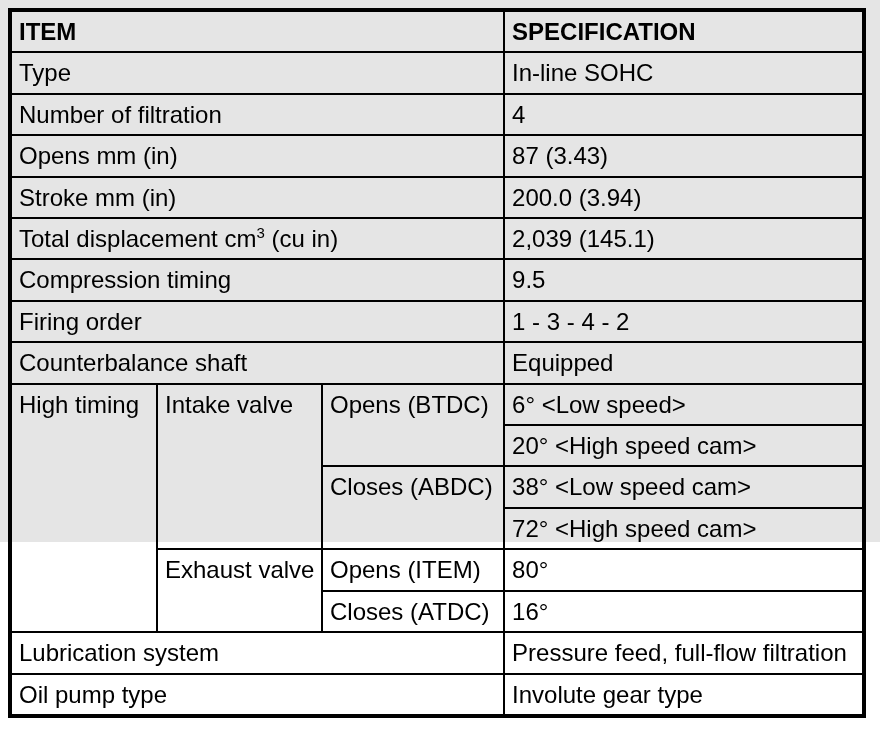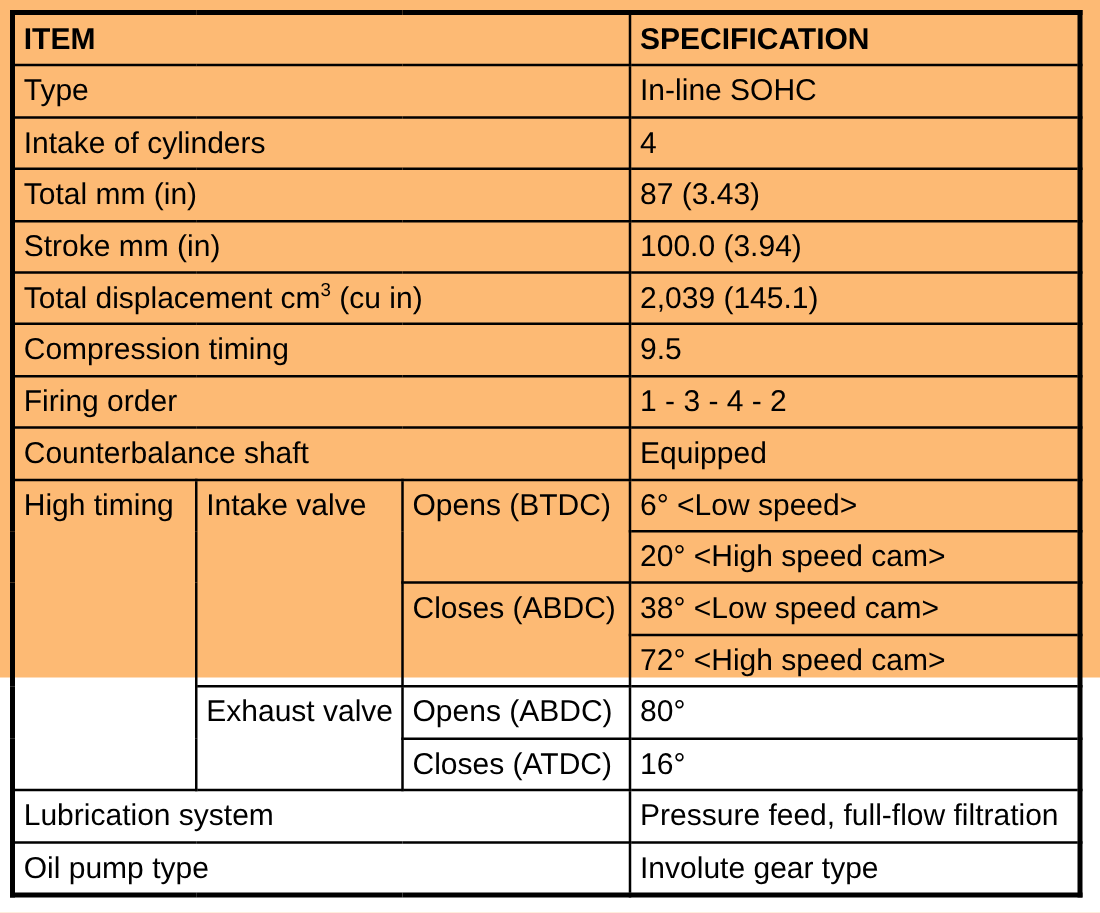--- a/index.html
+++ b/index.html
@@ -10,7 +10,7 @@
     color: #000000;
     overflow: hidden;
   }
-  .page { position: relative; width: 880px; height: 542px; background: #fdba74; }
+  .page { position: relative; width: 880px; height: 542px; background: #e5e5e5; }
   table.spec {
     position: absolute; left: 8px; top: 8px;
     width: 854px; height: 710px;

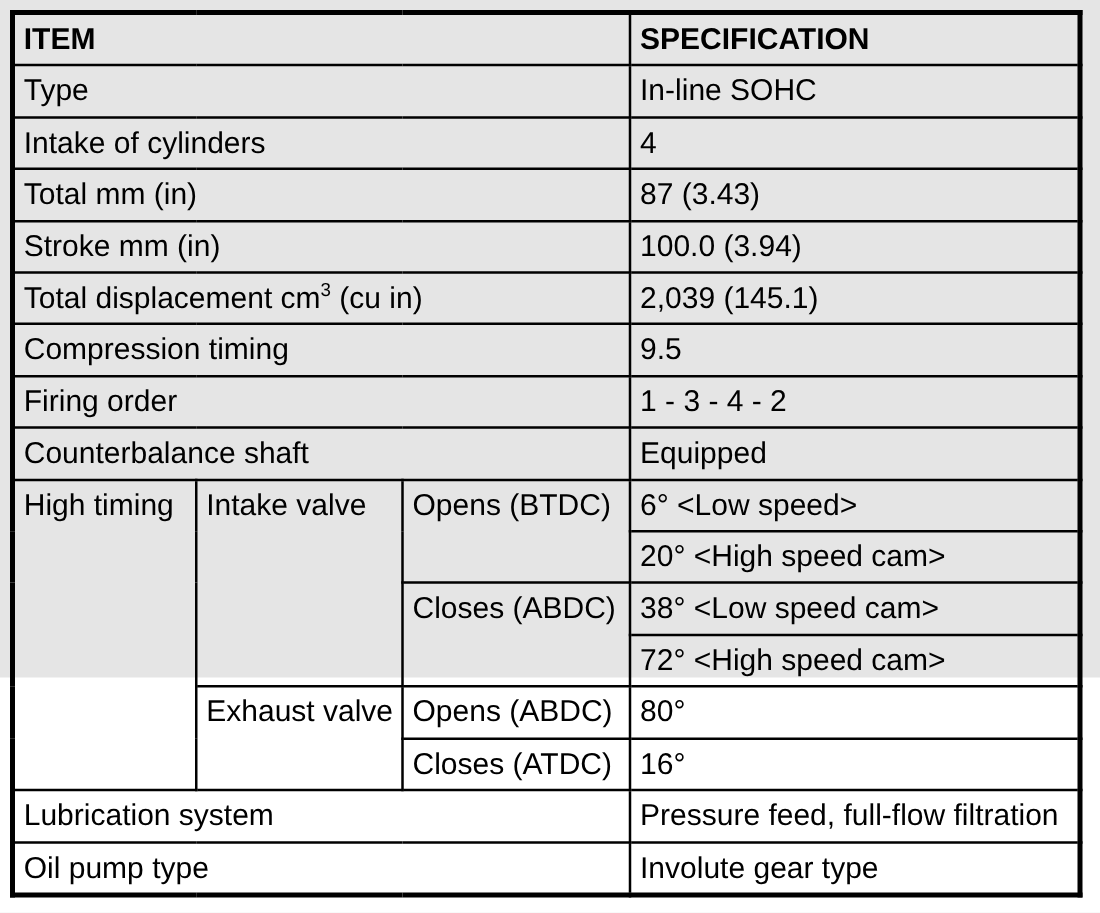--- a/index.html
+++ b/index.html
@@ -57,7 +57,7 @@
     </tr>
 
     <tr>
-      <td colspan="3">Intake of cylinders</td>
+      <td colspan="3">Number of filtration</td>
       <td>4</td>
     </tr>
 

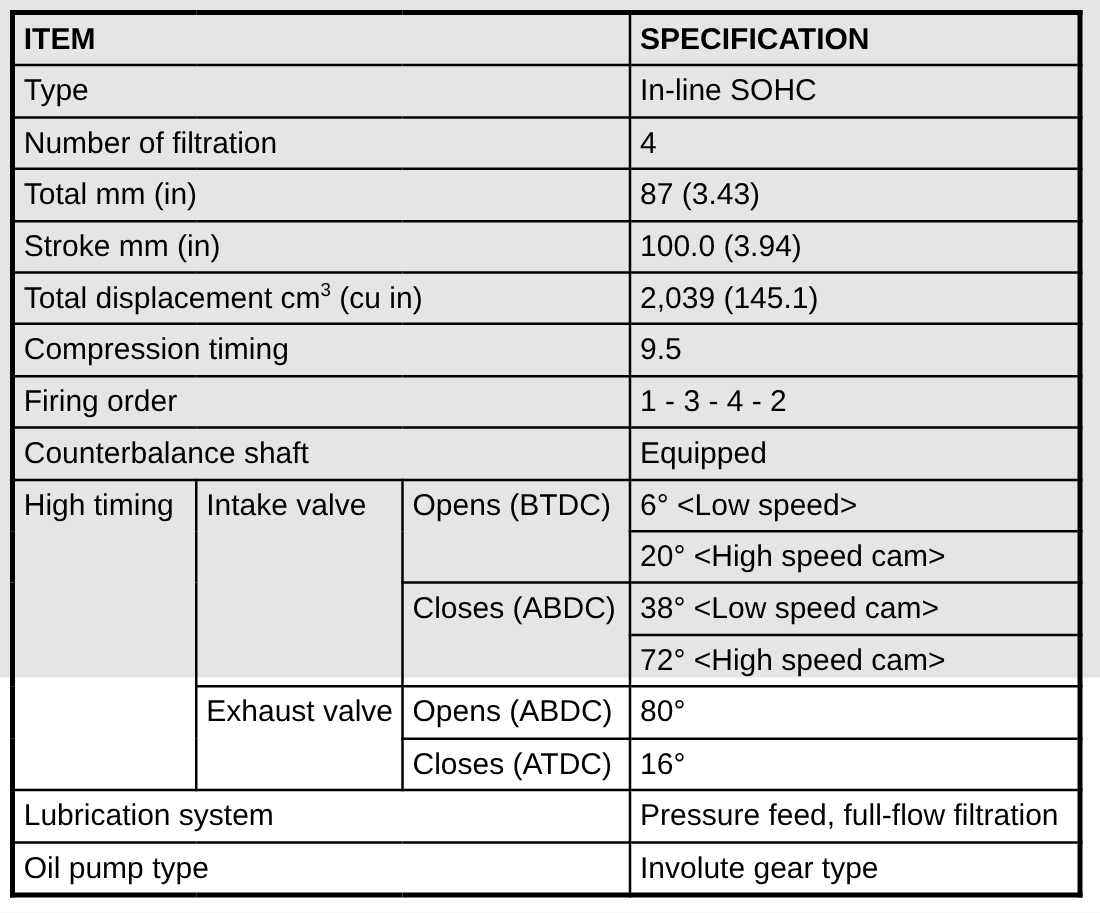--- a/index.html
+++ b/index.html
@@ -62,7 +62,7 @@
     </tr>
 
     <tr>
-      <td colspan="3">Total mm (in)</td>
+      <td colspan="3">Opens mm (in)</td>
       <td>87 (3.43)</td>
     </tr>
 

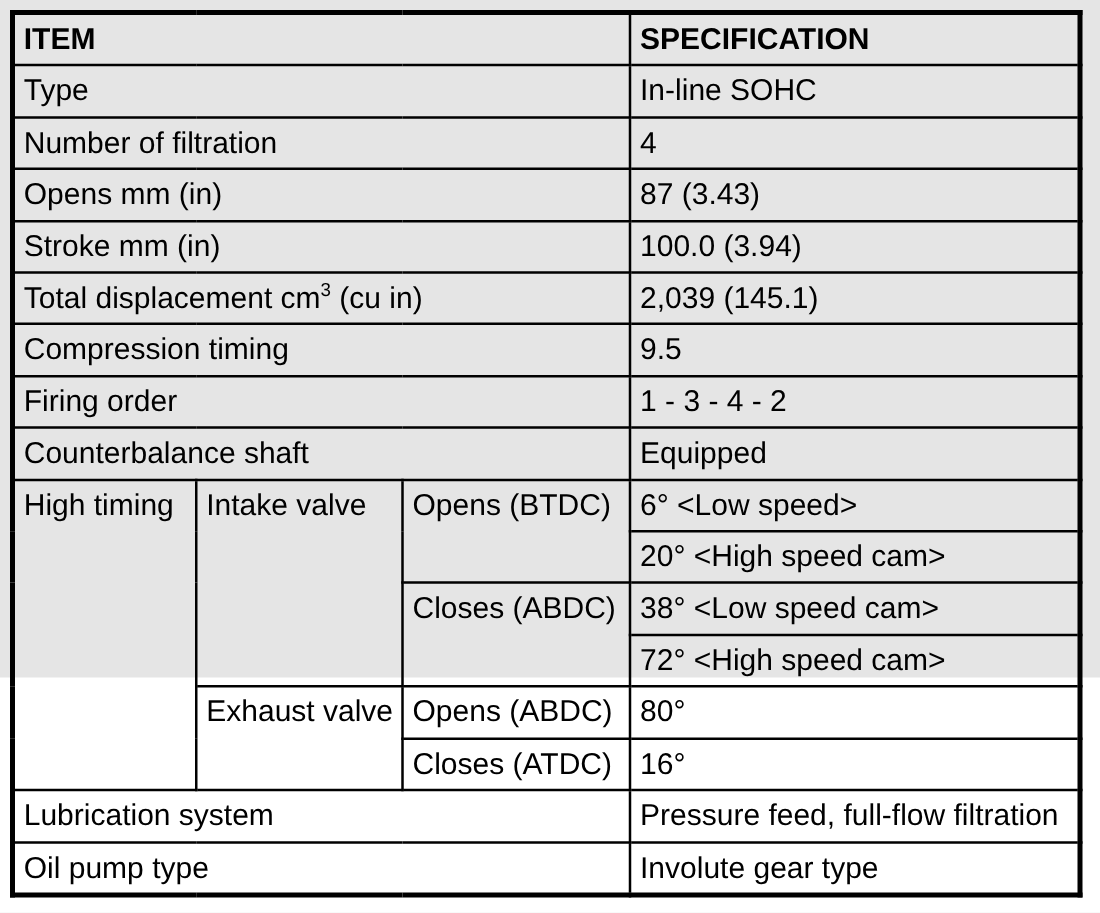--- a/index.html
+++ b/index.html
@@ -68,7 +68,7 @@
 
     <tr>
       <td colspan="3">Stroke mm (in)</td>
-      <td>100.0 (3.94)</td>
+      <td>200.0 (3.94)</td>
     </tr>
 
     <tr>

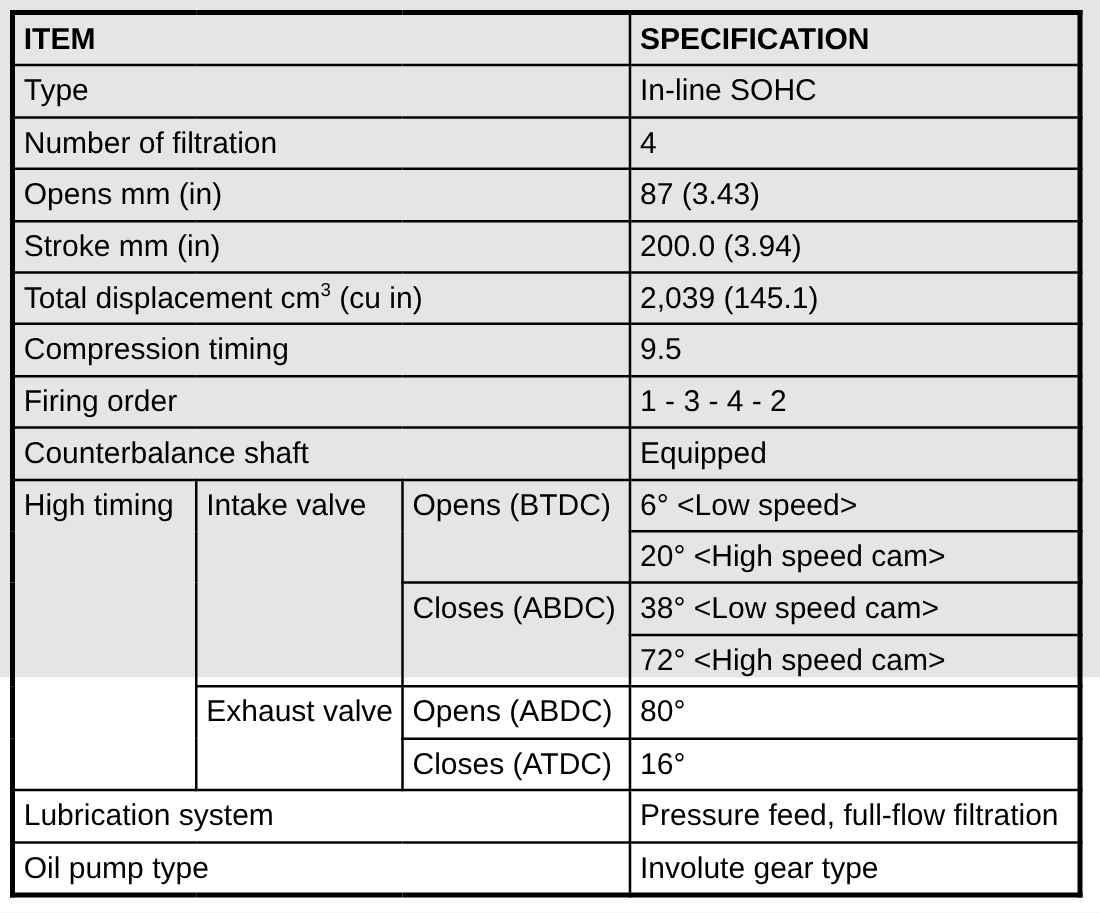--- a/index.html
+++ b/index.html
@@ -113,7 +113,7 @@
 
     <tr>
       <td rowspan="2">Exhaust valve</td>
-      <td>Opens (ABDC)</td>
+      <td>Opens (ITEM)</td>
       <td>80°</td>
     </tr>
 

